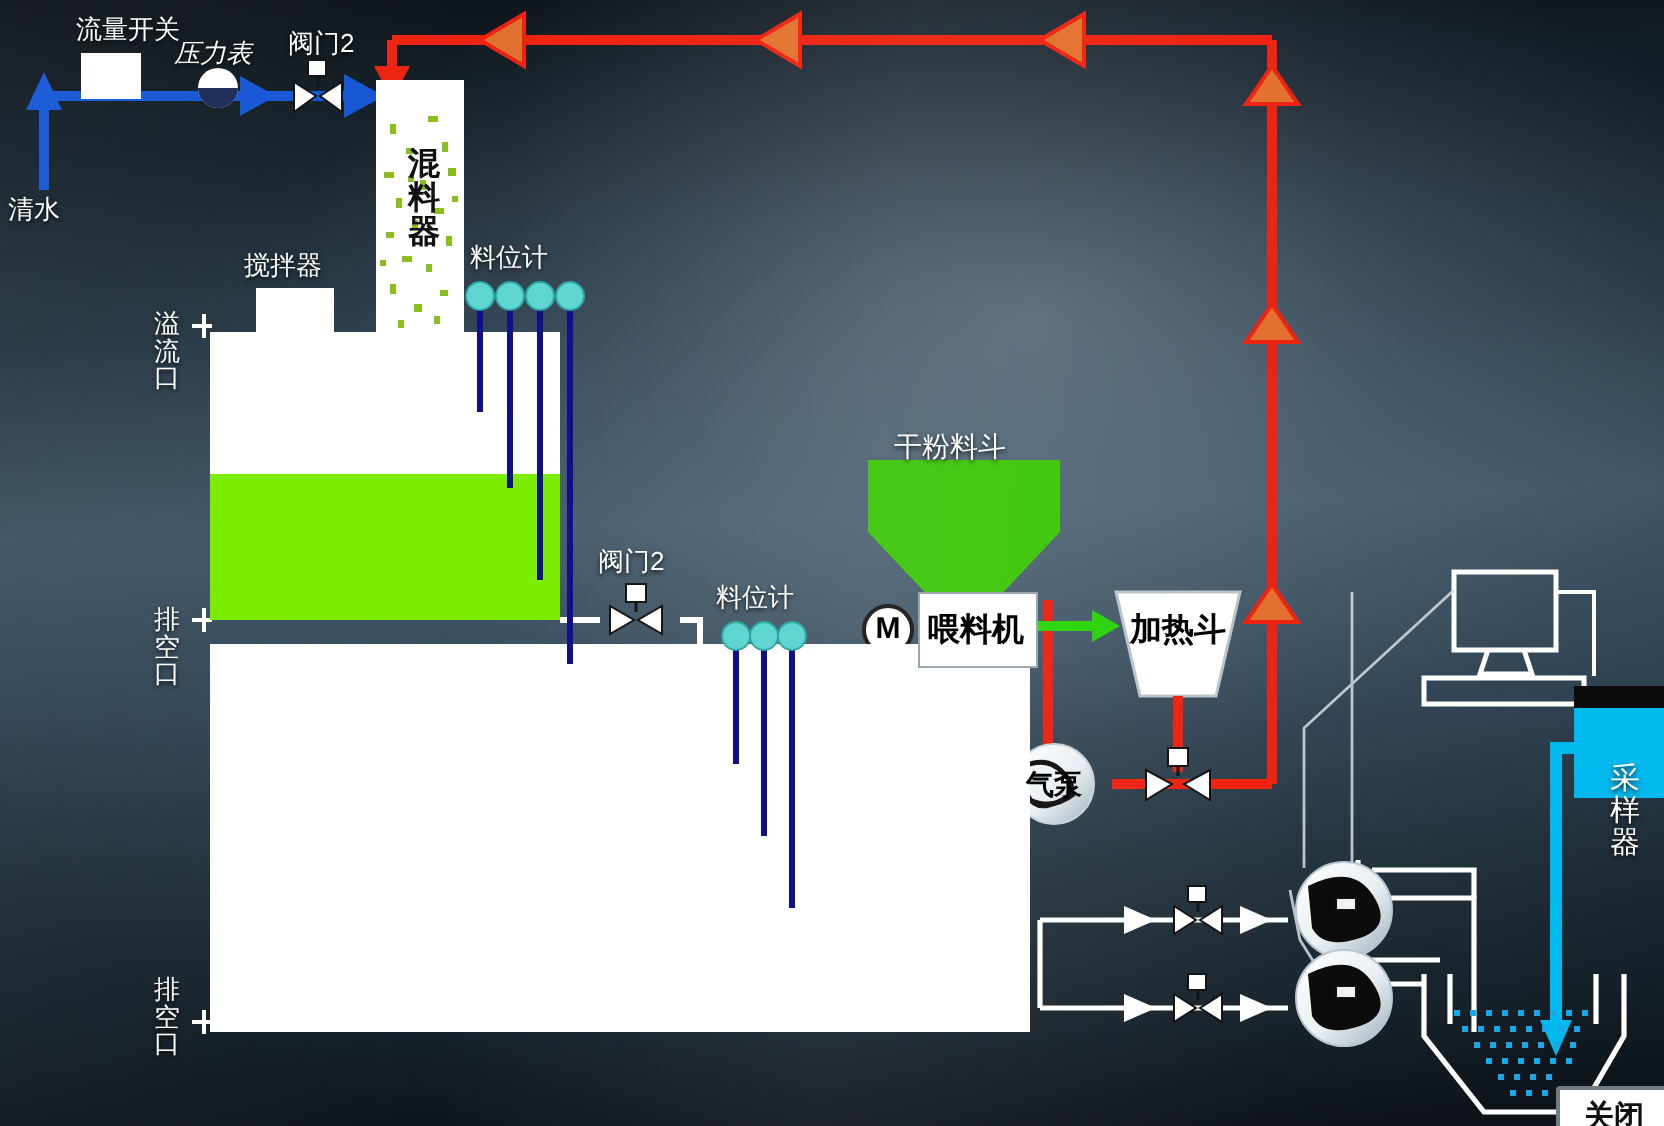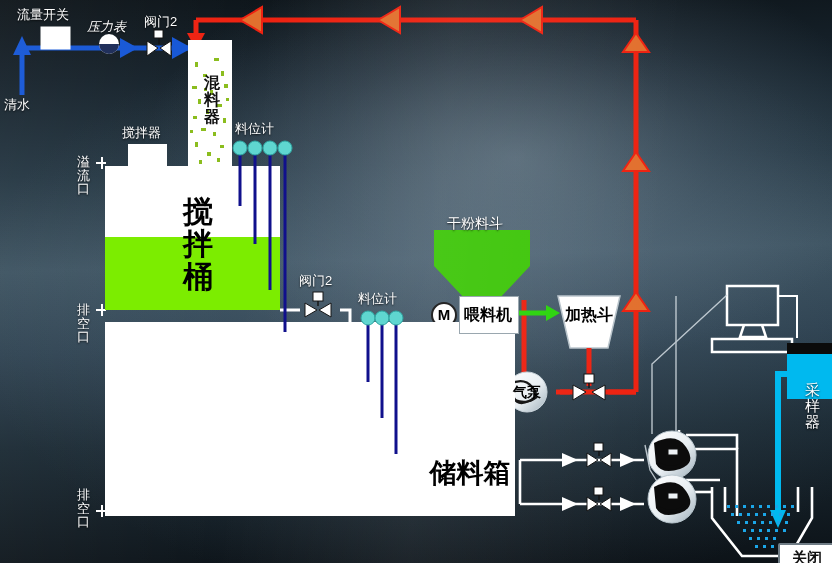--- a/index.html
+++ b/index.html
@@ -334,7 +334,7 @@
     </g>
   </svg>
 
-  <div class="lbl" style="left:17px;top:8px;">流量开关</div>
+  <div class="lbl" style="left:38px;top:8px;">流量开关</div>
   <div class="lbl" style="left:87px;top:20px;font-style:italic;">压力表</div>
   <div class="lbl" style="left:144px;top:15px;">阀门2</div>
   <div class="lbl" style="left:4px;top:98px;">清水</div>

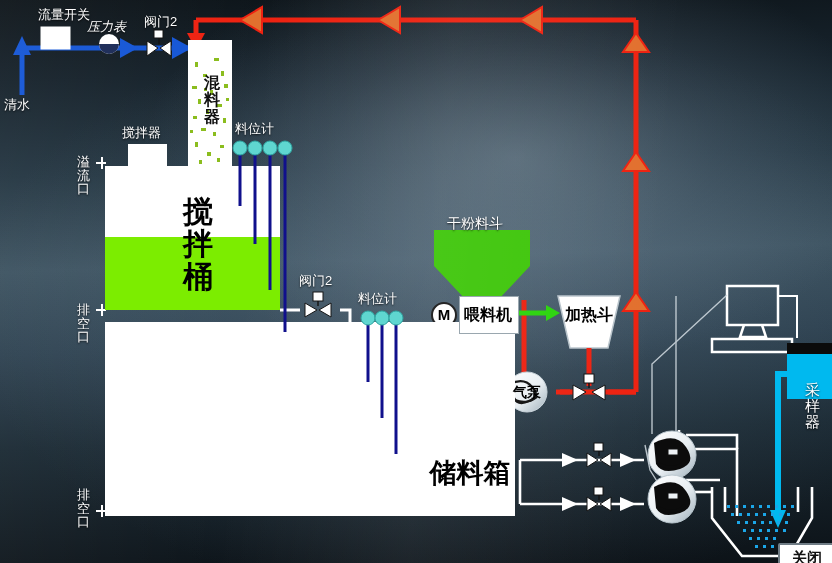--- a/index.html
+++ b/index.html
@@ -346,7 +346,6 @@
   <div class="lbl v" style="left:74px;top:156px;width:16px;font-size:13px;font-family:Liberation Mono, monospace;">溢流口</div>
   <div class="lbl v" style="left:74px;top:303px;width:16px;font-size:13px;">排空口</div>
 
-  <div class="big" style="left:180px;top:196px;width:36px;font-size:30px;line-height:1.08;z-index:27;">搅拌桶</div>
 
   <div class="lbl" style="left:299px;top:274px;">阀门2</div>
   <div class="lbl" style="left:358px;top:292px;">料位计</div>

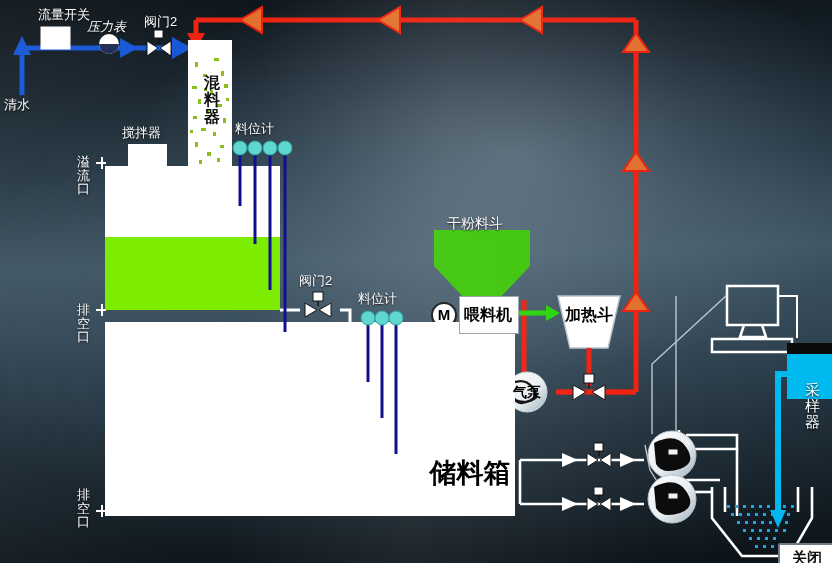--- a/index.html
+++ b/index.html
@@ -357,7 +357,6 @@
   <div class="big" style="left:560px;top:305px;width:58px;font-size:16px;z-index:28;">加热斗</div>
   <div class="big" style="left:506px;top:384px;width:42px;font-size:14px;z-index:28;">气泵</div>
 
-  <div class="big" style="left:420px;top:455px;width:100px;font-size:27px;z-index:27;">储料箱</div>
   <div class="lbl v" style="left:74px;top:488px;width:16px;font-size:13px;">排空口</div>
 
   <div class="lbl v" style="left:803px;top:382px;width:17px;font-size:15px;">采样器</div>

